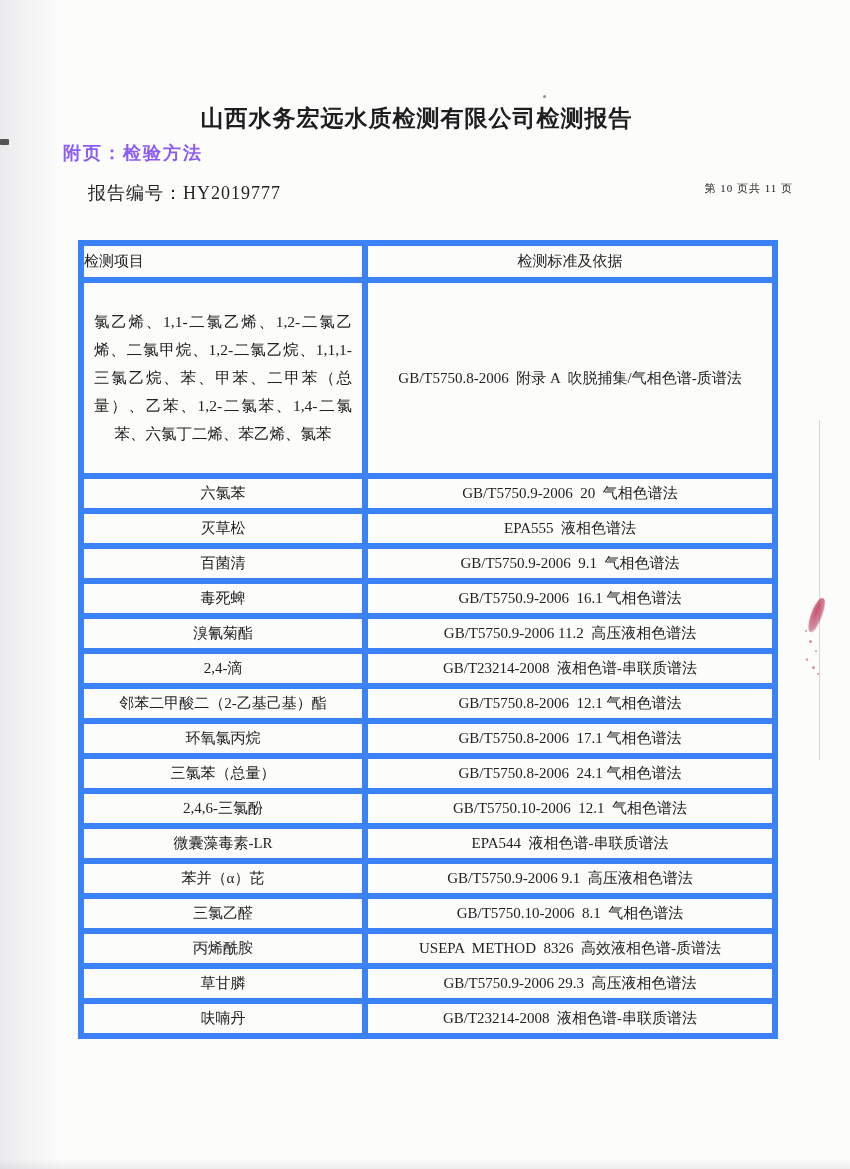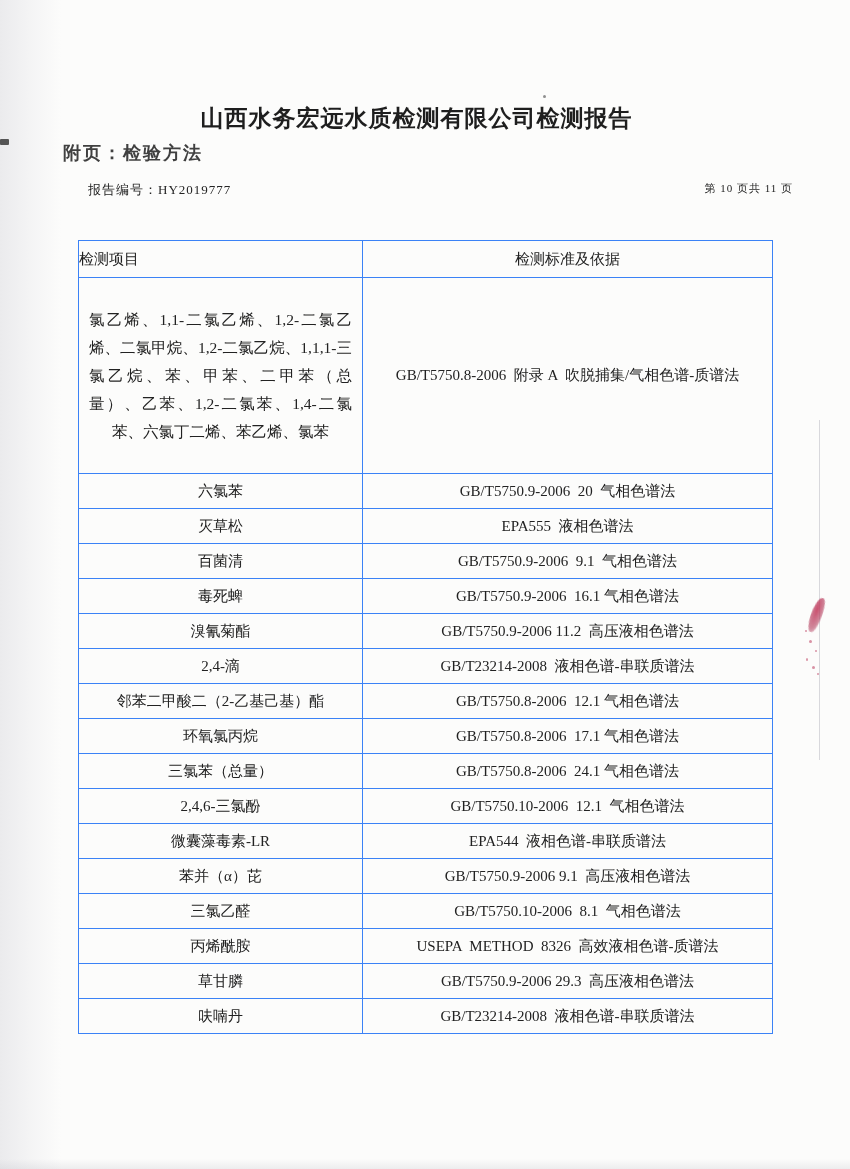--- a/index.html
+++ b/index.html
@@ -31,7 +31,7 @@
   }
   .subtitle{
     position:absolute;top:141px;left:63px;
-    font-size:18px;font-weight:bold;letter-spacing:2px;color:#404040;
+    font-size:18px;font-weight:bold;letter-spacing:2px;color:#8b5cf6;
   }
   .meta-report-no{
     position:absolute;top:181px;left:88px;

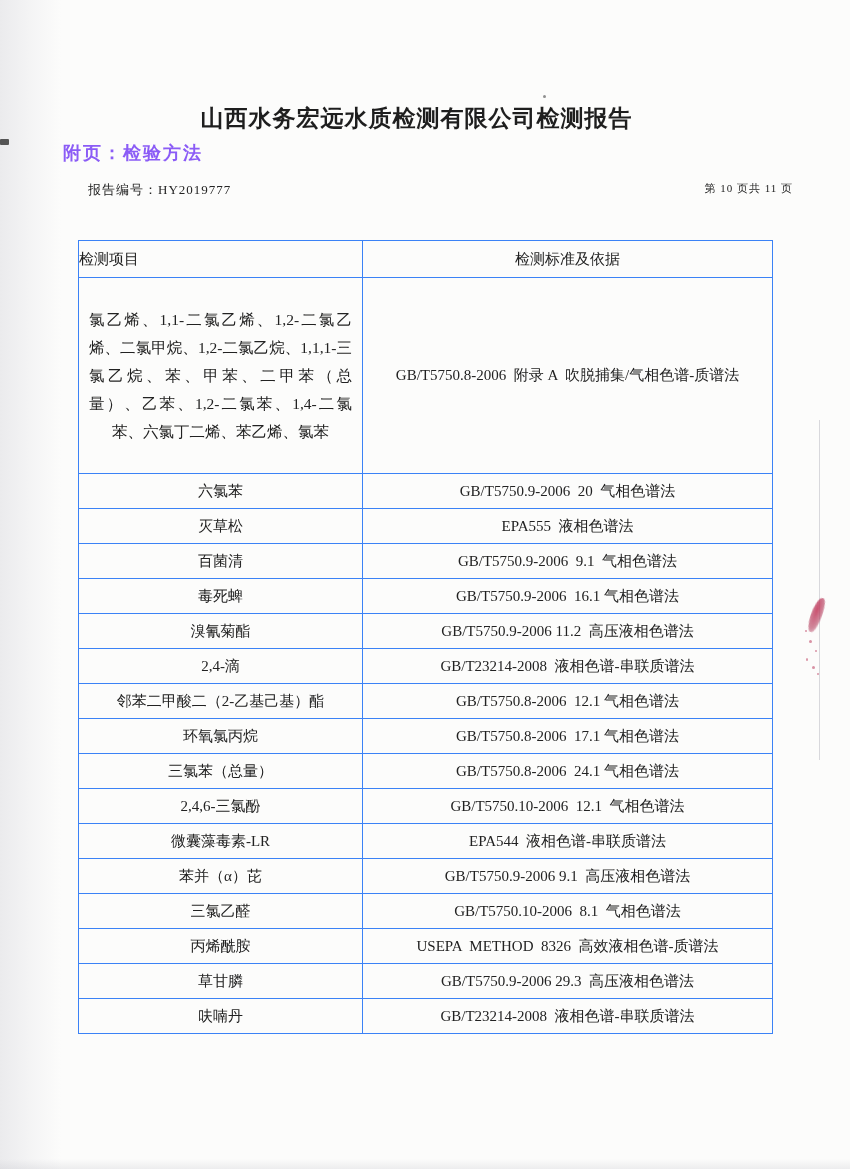--- a/index.html
+++ b/index.html
@@ -35,7 +35,7 @@
   }
   .meta-report-no{
     position:absolute;top:181px;left:88px;
-    font-size:13px;letter-spacing:1px;color:#242424;
+    font-size:18px;letter-spacing:1px;color:#242424;
   }
   .meta-page{
     position:absolute;top:181px;right:88px;

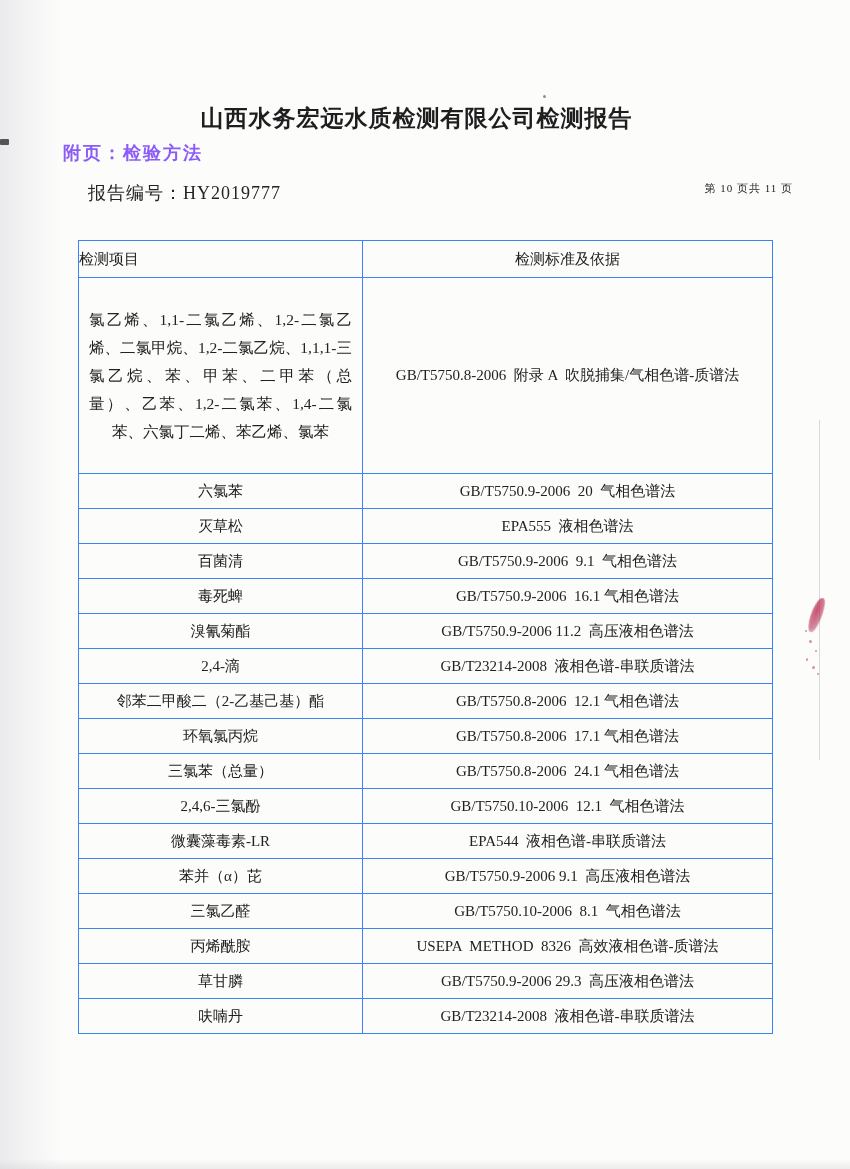--- a/index.html
+++ b/index.html
@@ -49,7 +49,7 @@
   table.methods col.c-item{width:284px;}
   table.methods col.c-std{width:410px;}
   table.methods th, table.methods td{
-    border:1px solid #3b82f6;
+    border:6px solid #3b82f6;
     padding:0;
     font-weight:normal;
     line-height:1.5;

